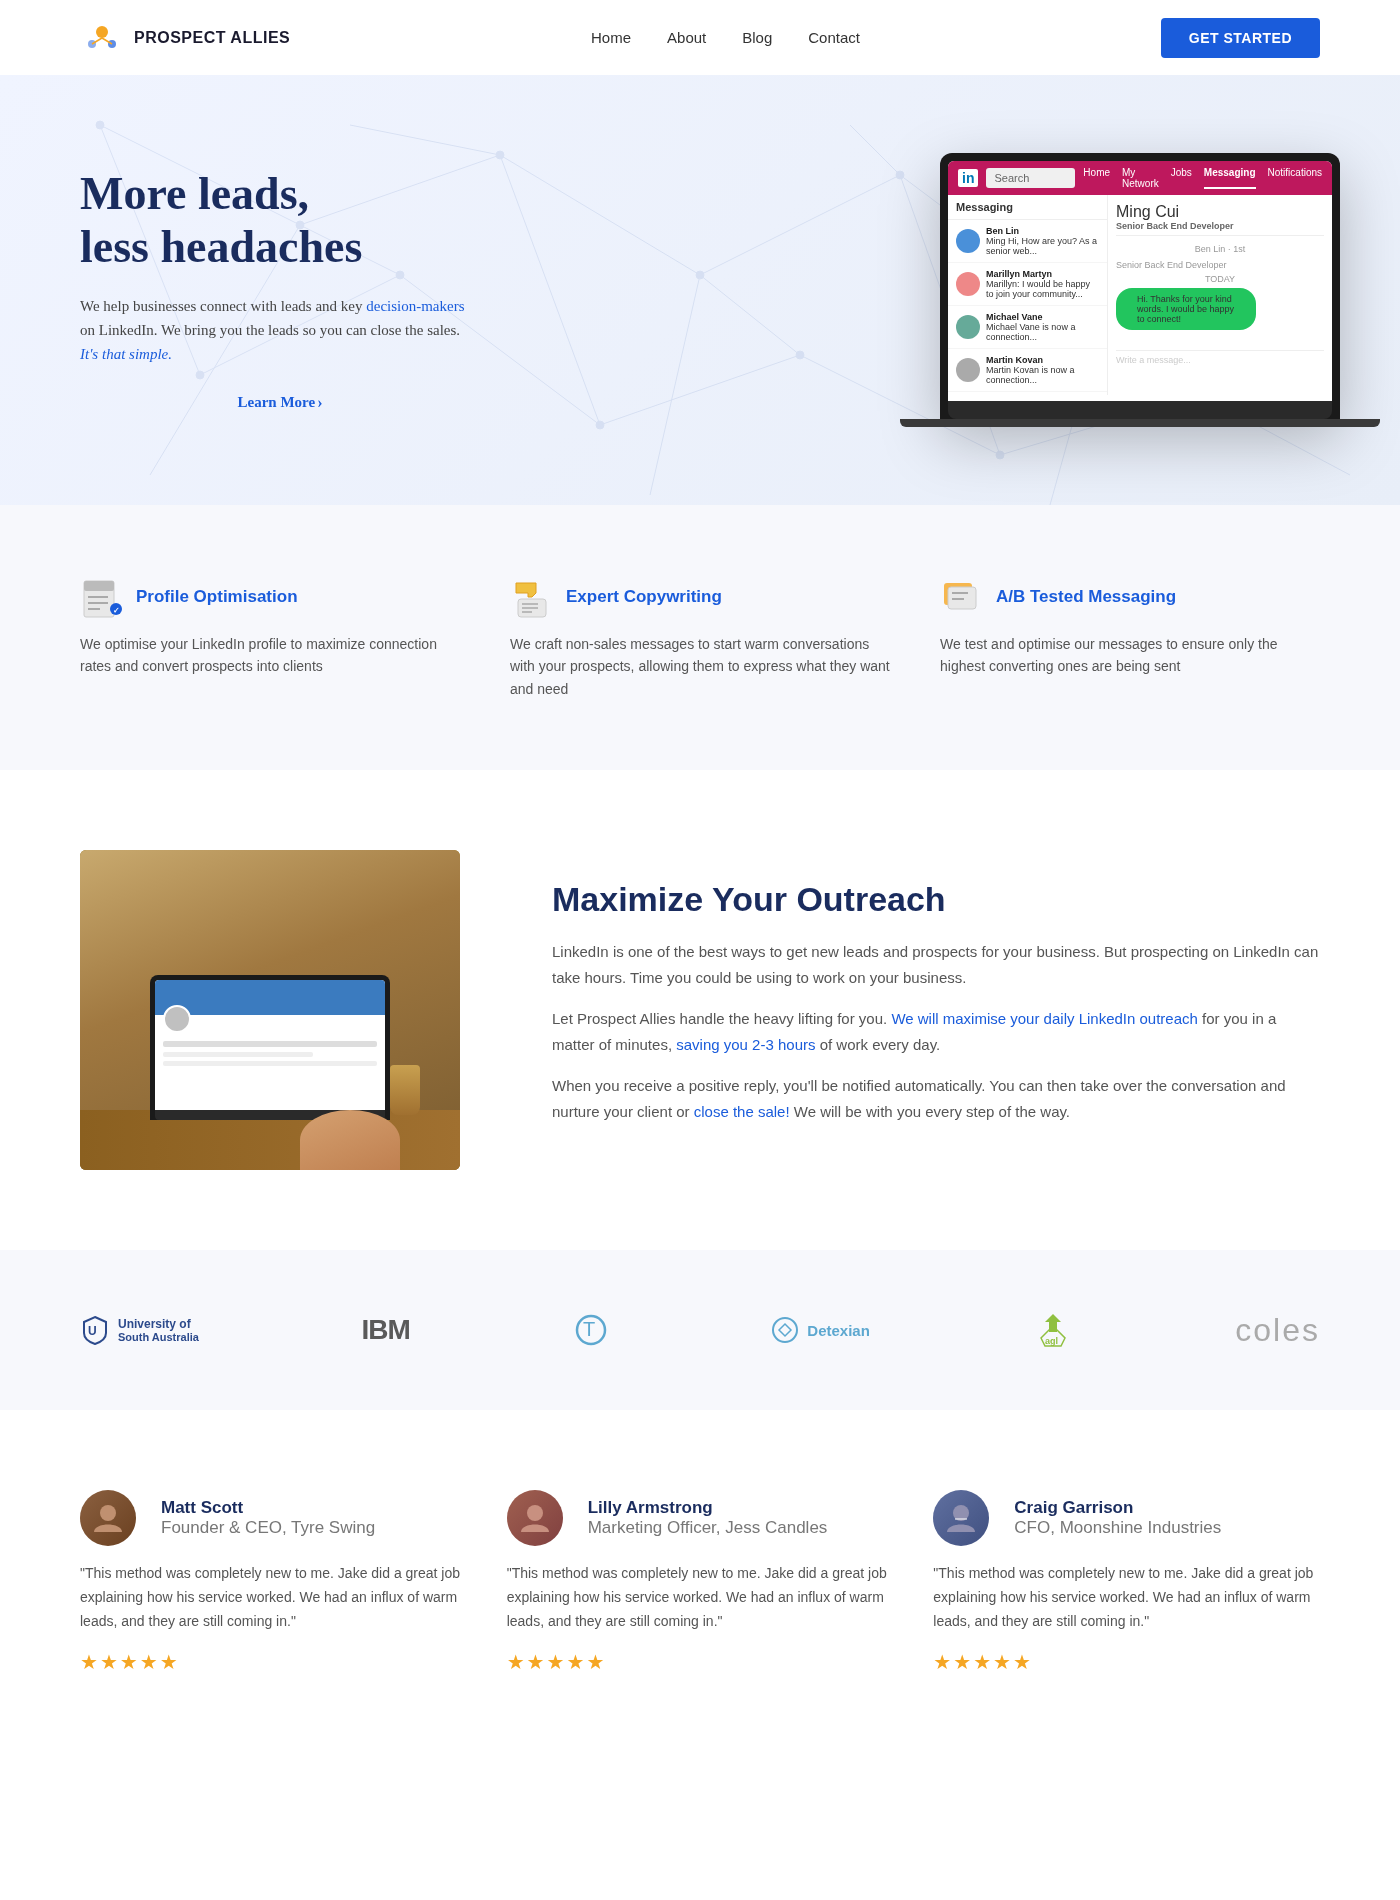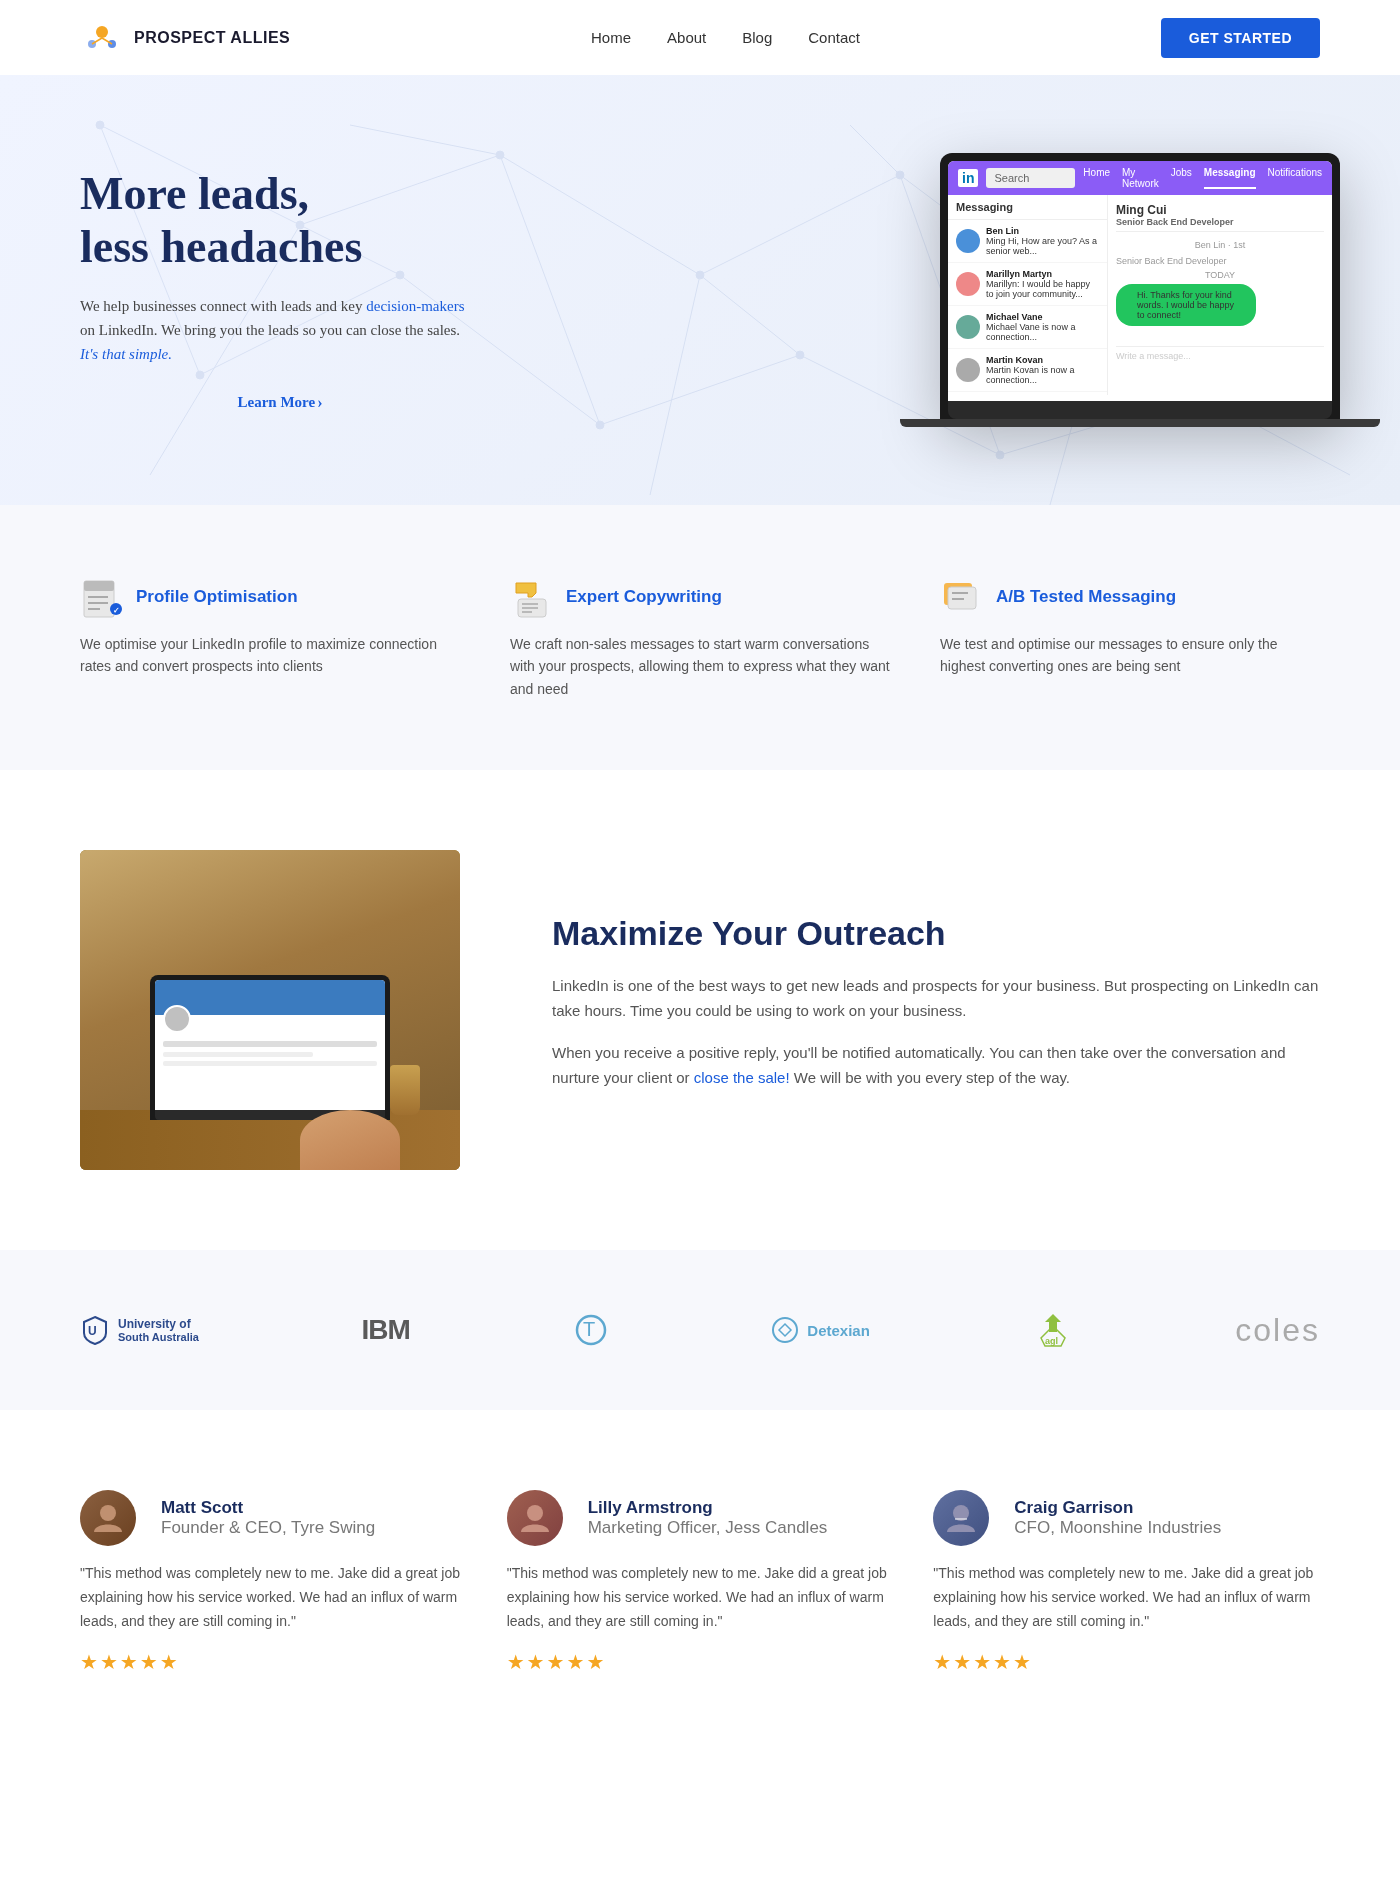--- a/index.html
+++ b/index.html
@@ -45,7 +45,7 @@
       height: 240px;
     }
     .linkedin-header {
-      background: #8b5cf6; padding: 6px 10px; display: flex; align-items: center; gap: 8px;
+      background: #be185d; padding: 6px 10px; display: flex; align-items: center; gap: 8px;
     }
     .li-logo { color: #fff; font-weight: 800; font-size: 14px; background: #fff; color: #0077b5; padding: 1px 4px; border-radius: 2px; }
     .li-search { background: #f0f0f0; border-radius: 3px; padding: 4px 8px; font-size: 11px; color: #666; width: 160px; }

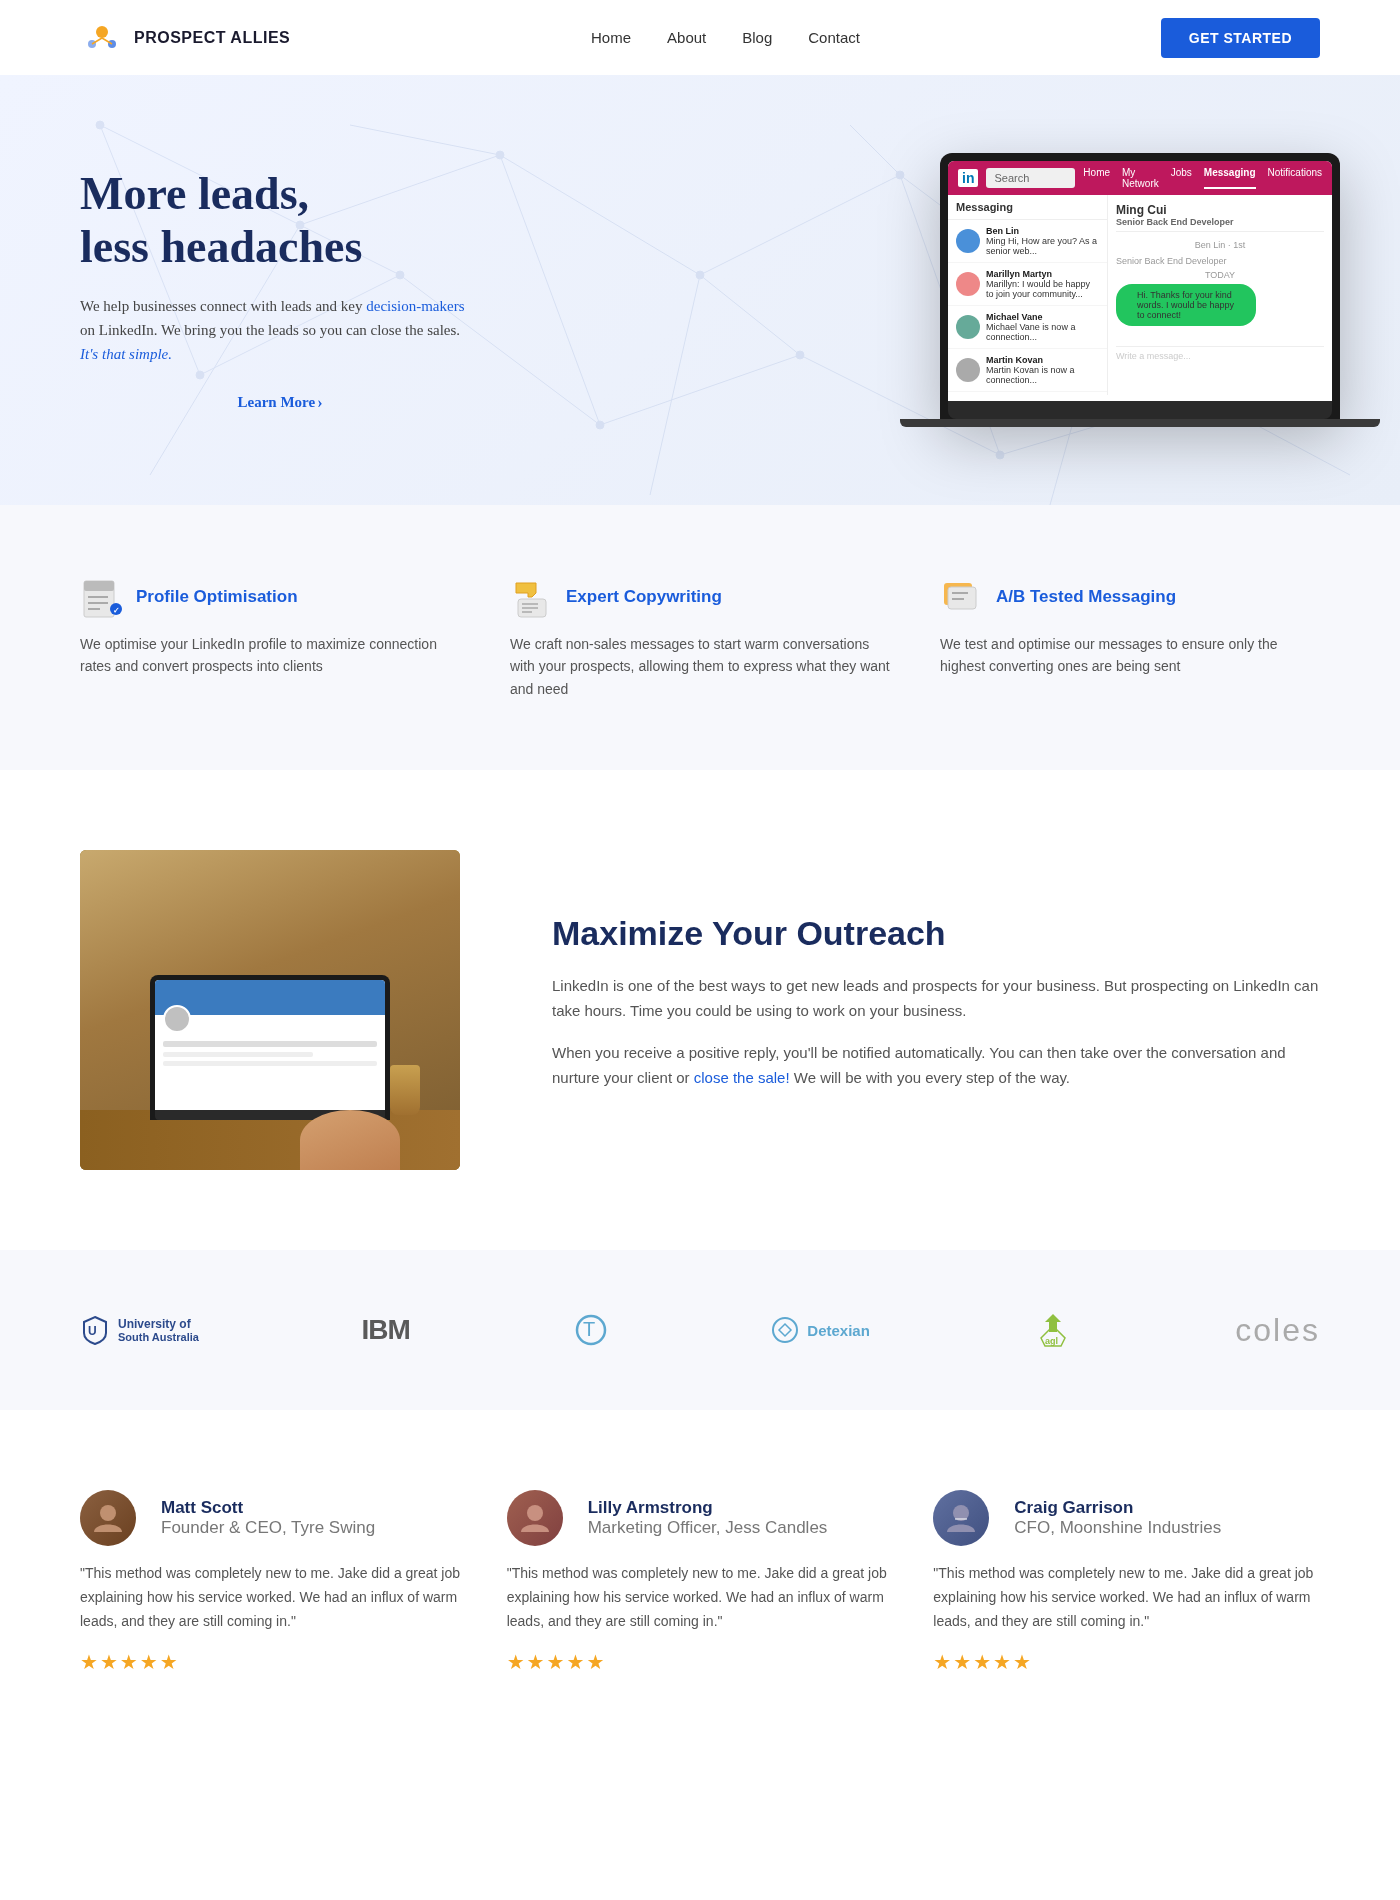--- a/index.html
+++ b/index.html
@@ -258,7 +258,7 @@
           </div>
           <div class="msg-chat">
             <div class="chat-header">
-              <div style="font-size:12px; font-weight:700;">Ming Cui</div>
+              <div style="font-size:16px; font-weight:400;">Ming Cui</div>
               <div style="font-size:9px; color:#666;">Senior Back End Developer</div>
             </div>
             <div style="font-size:9px; color:#999; margin-bottom:6px; text-align:center;">Ben Lin · 1st</div>

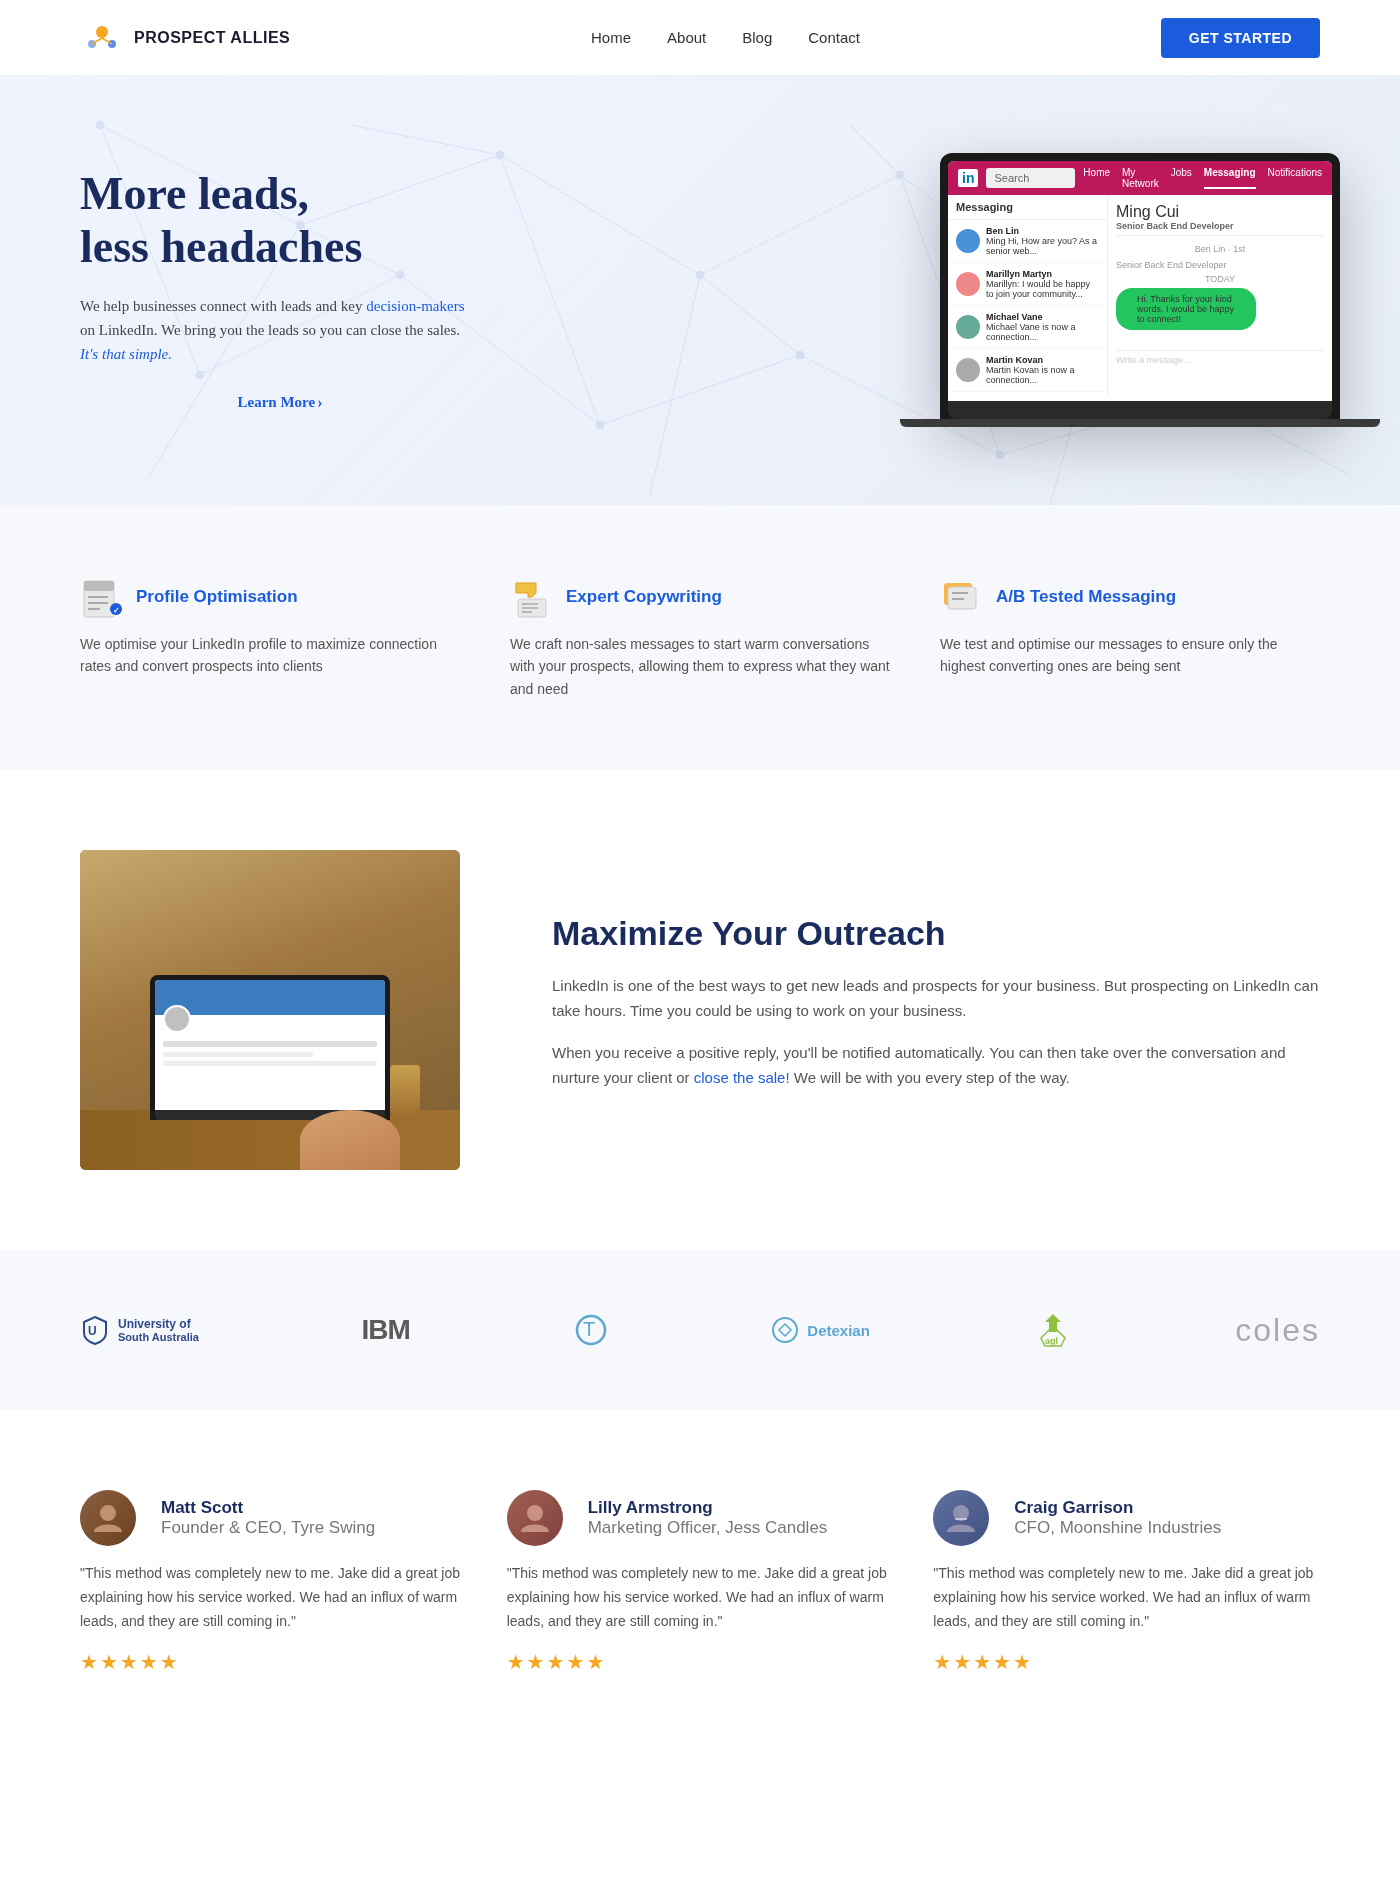--- a/index.html
+++ b/index.html
@@ -350,6 +350,13 @@
     <h2 class="outreach-title">Maximize Your Outreach</h2>
     <p class="outreach-para">LinkedIn is one of the best ways to get new leads and prospects for your business. But prospecting on LinkedIn can take hours. Time you could be using to work on your business.</p>
     <p class="outreach-para">
+      Let Prospect Allies handle the heavy lifting for you.
+      <a href="#">We will maximise your daily LinkedIn outreach</a>
+      for you in a matter of minutes,
+      <a href="#">saving you 2-3 hours</a>
+      of work every day.
+    </p>
+    <p class="outreach-para">
       When you receive a positive reply, you'll be notified automatically. You can then take over the conversation and nurture your client or
       <a href="#">close the sale!</a>
       We will be with you every step of the way.

